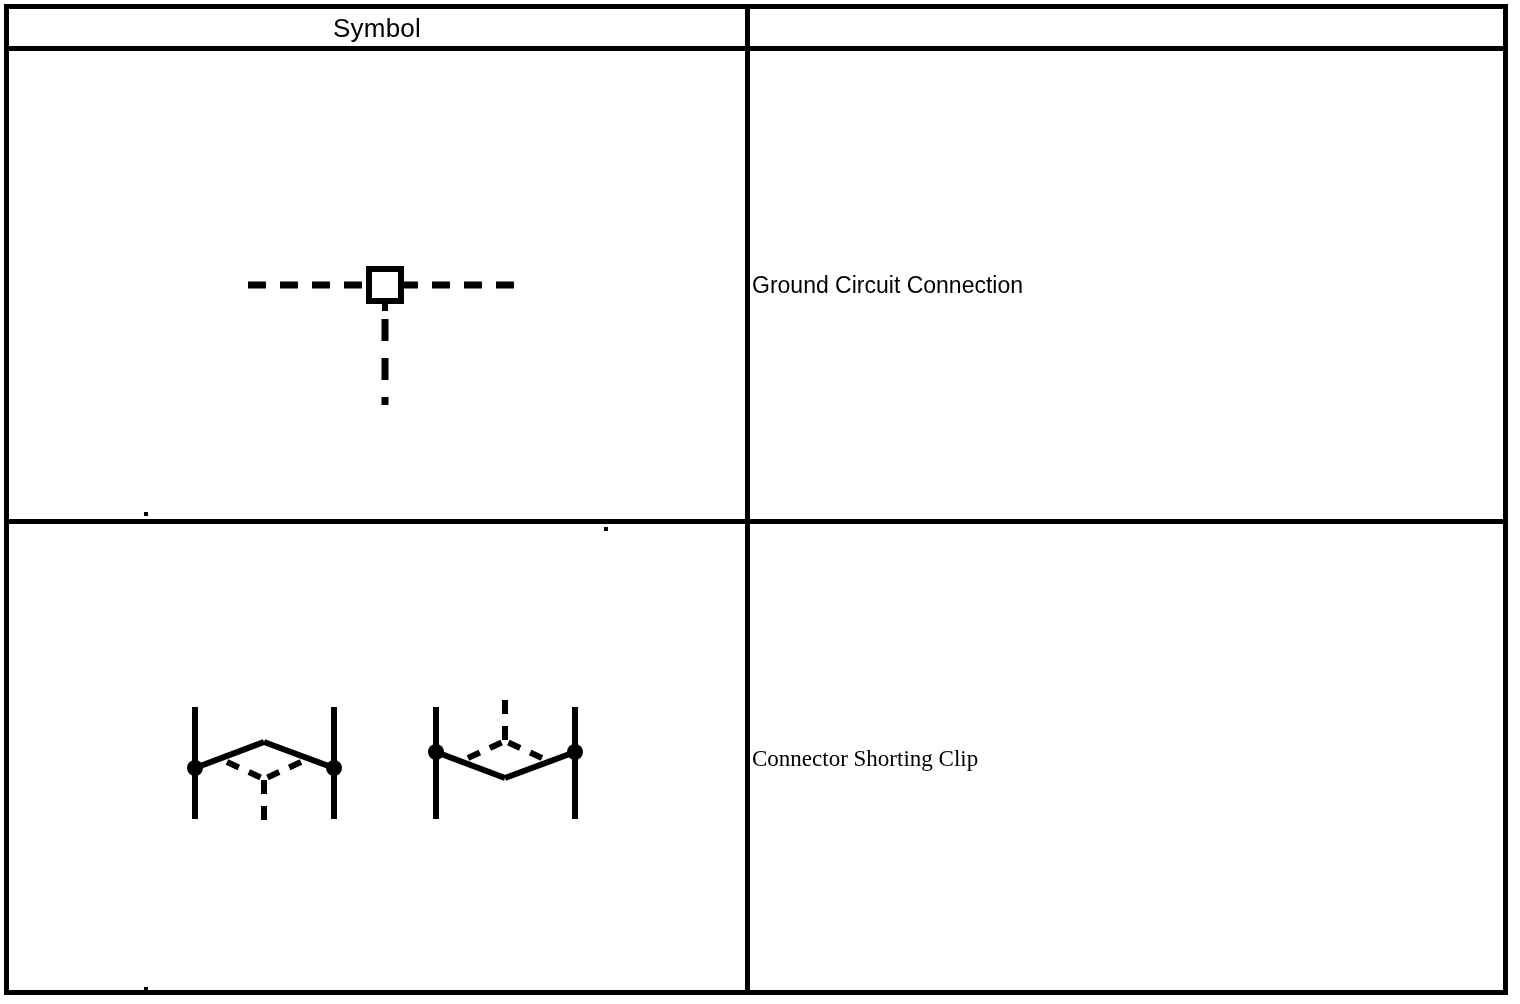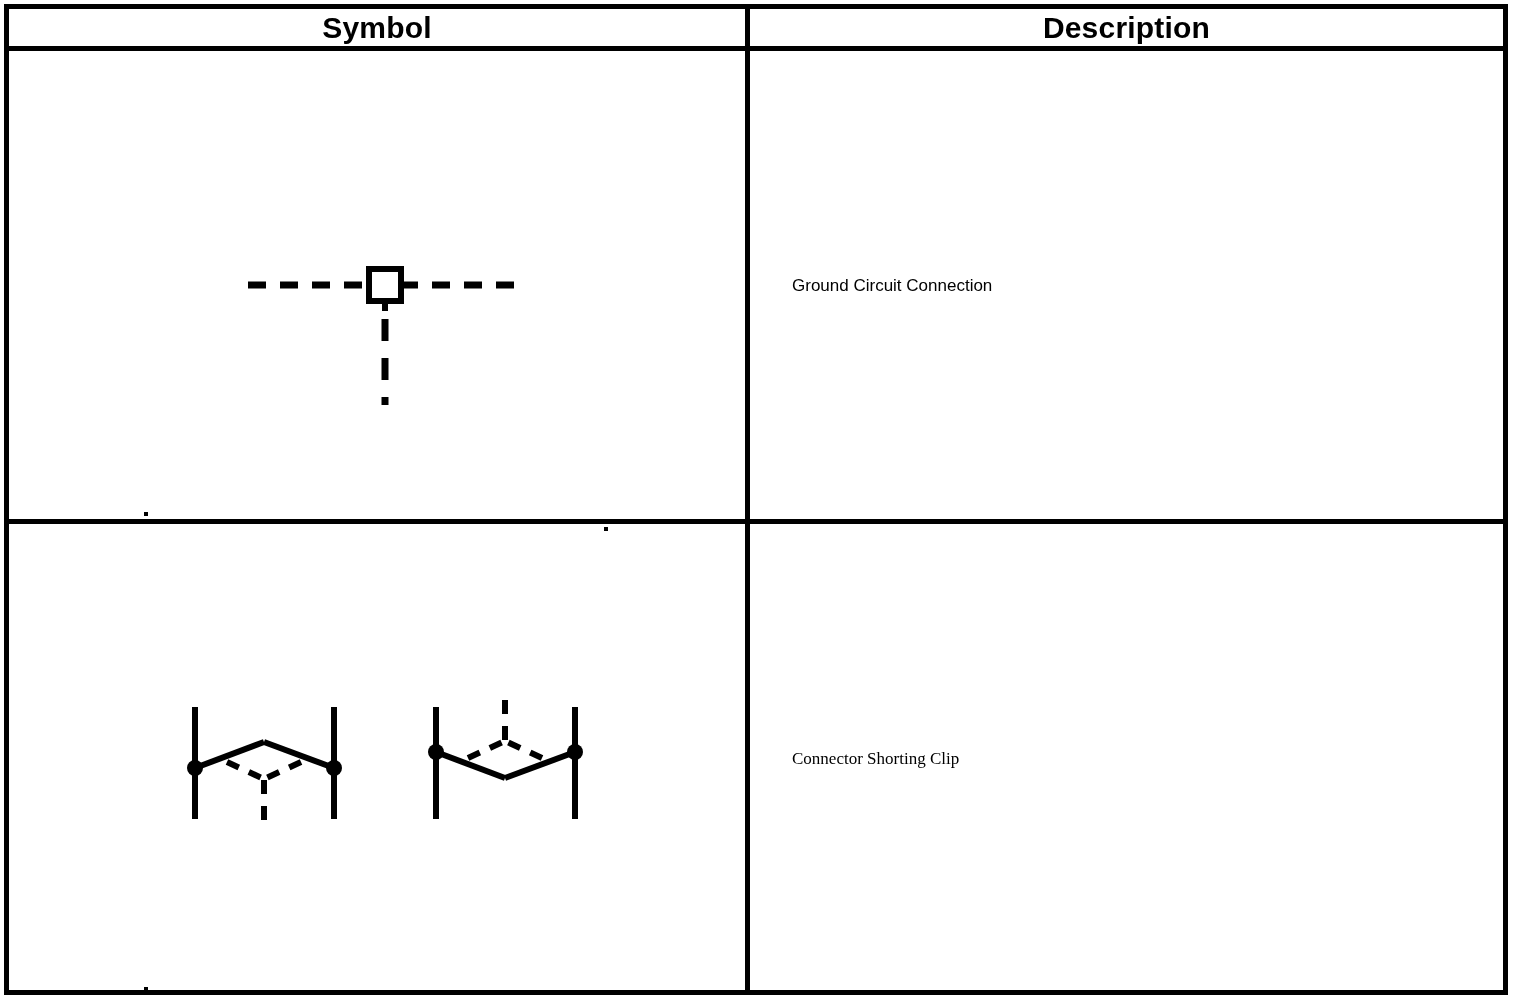--- a/index.html
+++ b/index.html
@@ -62,8 +62,8 @@
     display: flex;
     align-items: center;
     justify-content: center;
-    font-weight: bold;
-    font-size: 30px;
+    font-weight: normal;
+    font-size: 26px;
     letter-spacing: 0.2px;
   }
   .header-symbol { left: 9px;  width: 736px; }

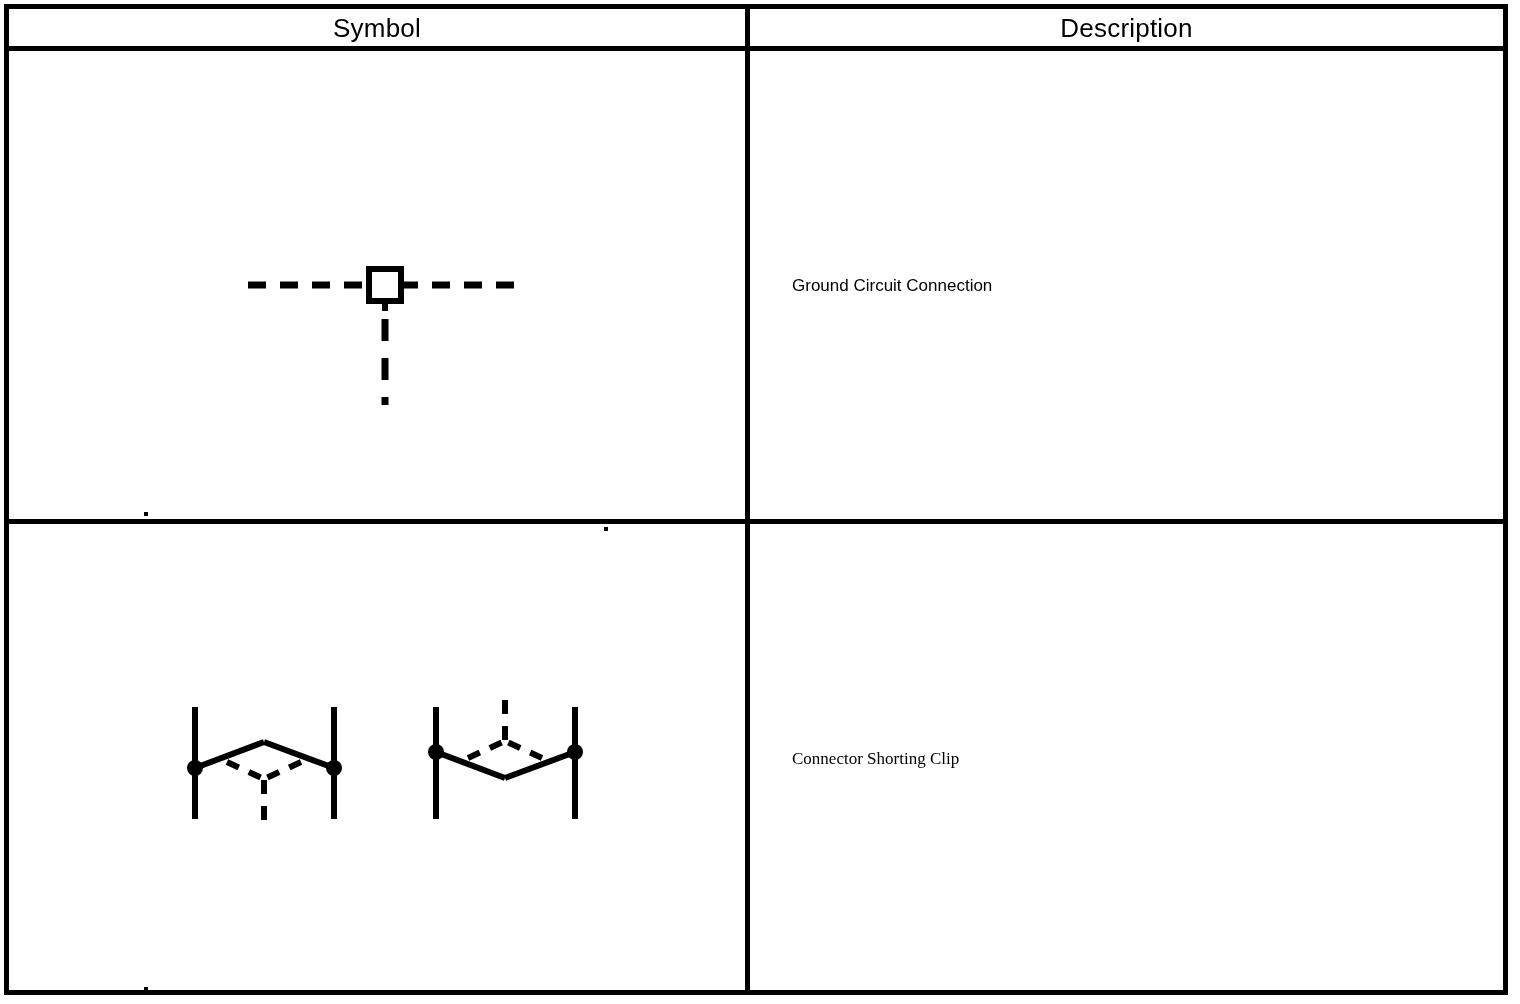--- a/index.html
+++ b/index.html
@@ -121,7 +121,6 @@
   <div class="row-divider"></div>
 
   <div class="header-cell header-symbol">Symbol</div>
-  <div class="header-cell header-description">Description</div>
 
   <div class="symbol-cell symbol-cell-ground">
     <div class="sym-ground-wrap">

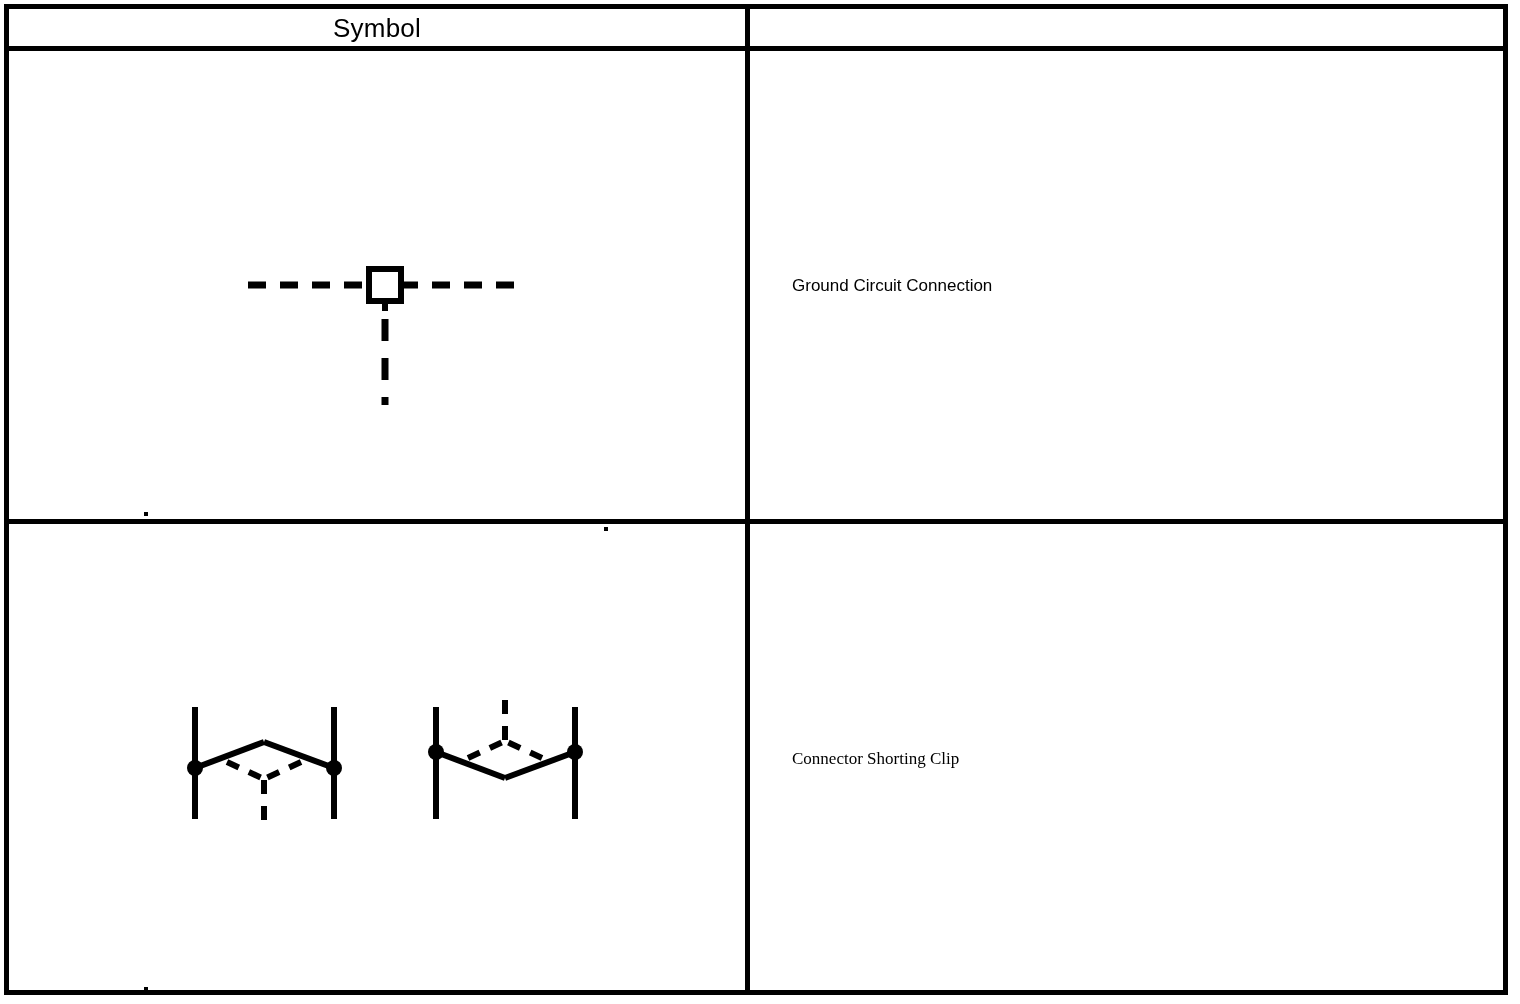--- a/index.html
+++ b/index.html
@@ -72,8 +72,8 @@
   
   .desc-cell {
     position: absolute;
-    left: 792px;
-    font-size: 17px;
+    left: 752px;
+    font-size: 23px;
     line-height: 27px;
     white-space: nowrap;
   }

